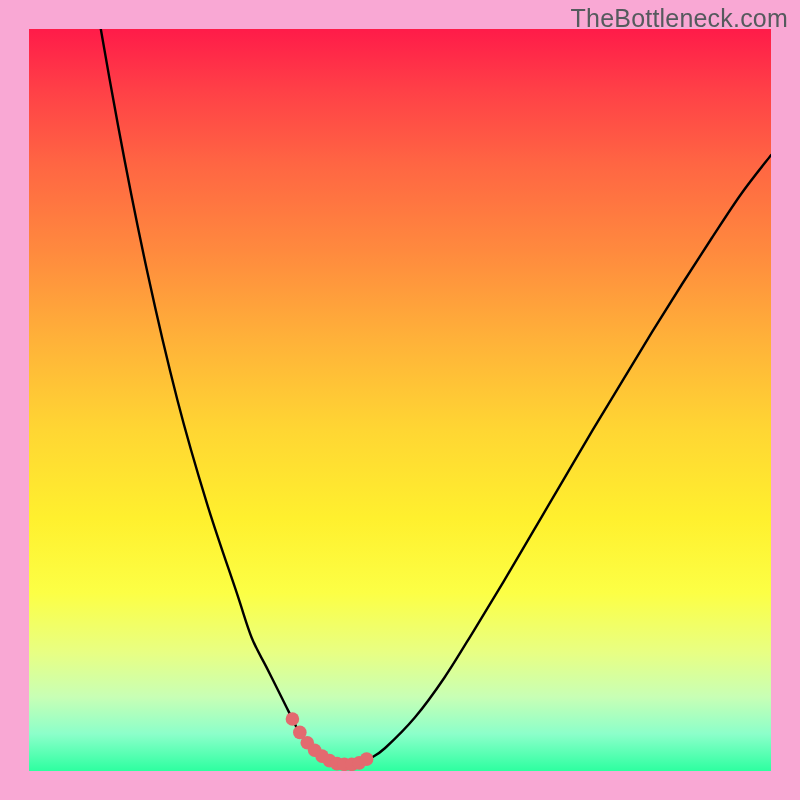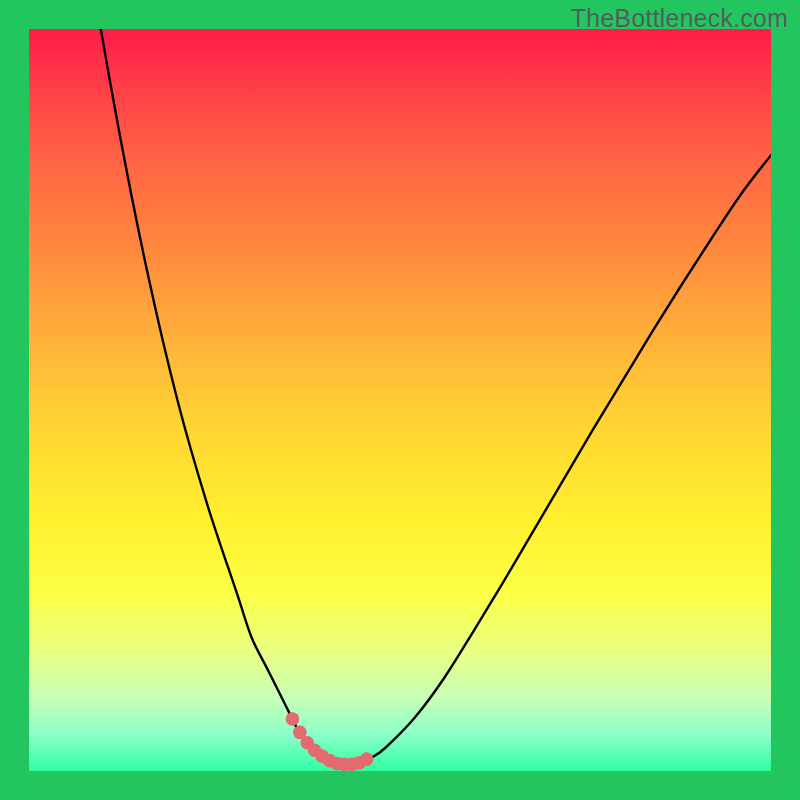--- a/index.html
+++ b/index.html
@@ -15,7 +15,7 @@
     position: absolute;
     width: 800px;
     height: 800px;
-    background: #22c55e;
+    background: #f9a8d4;
   }
   .plot {
     position: absolute;

